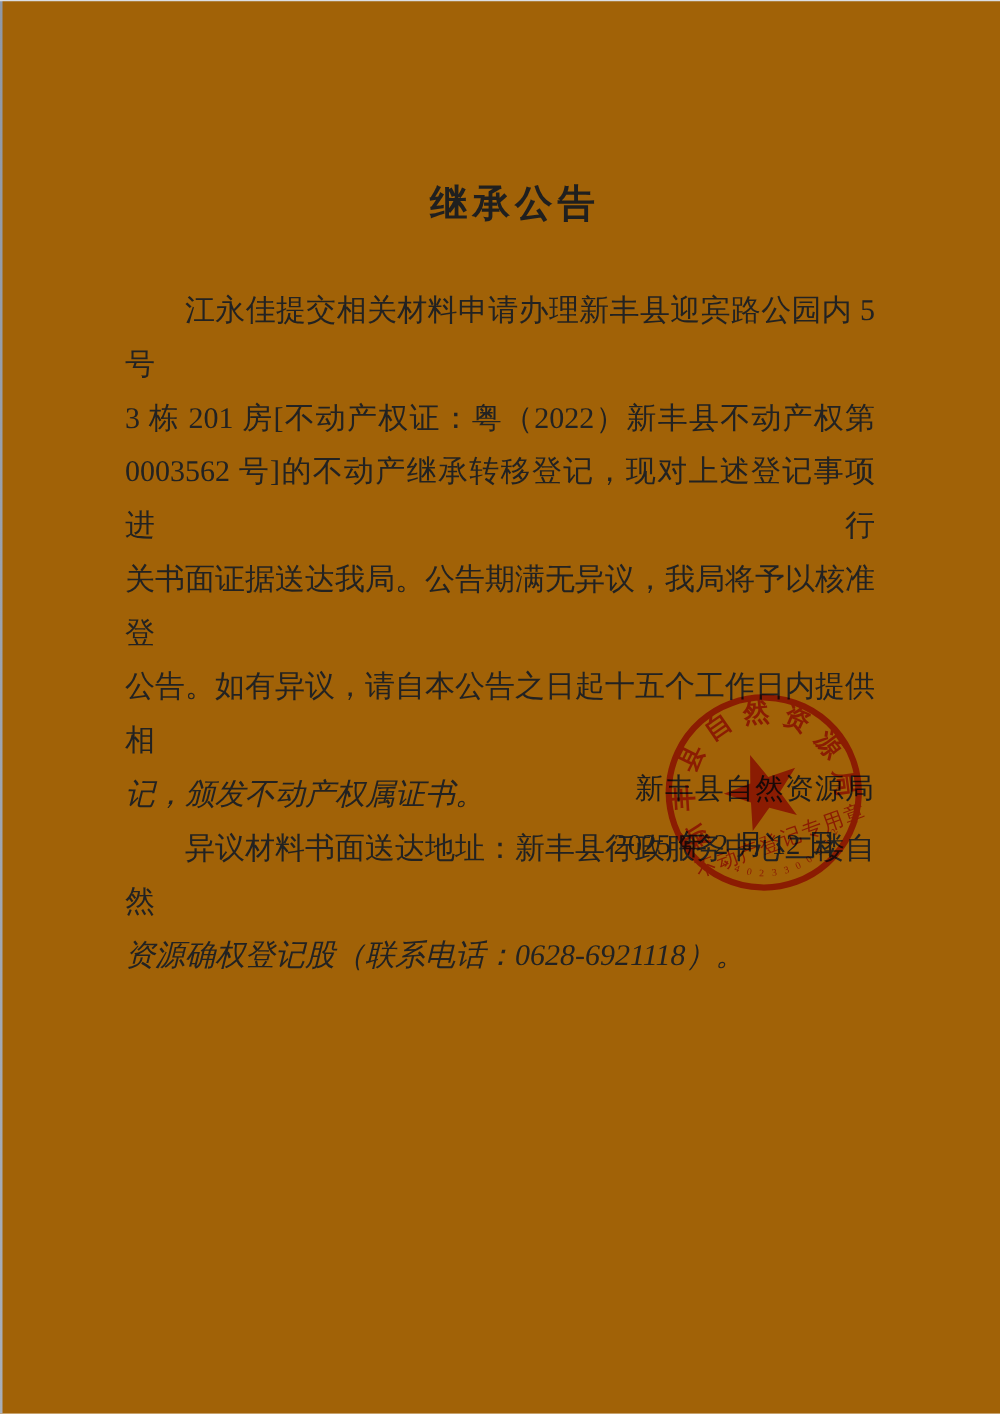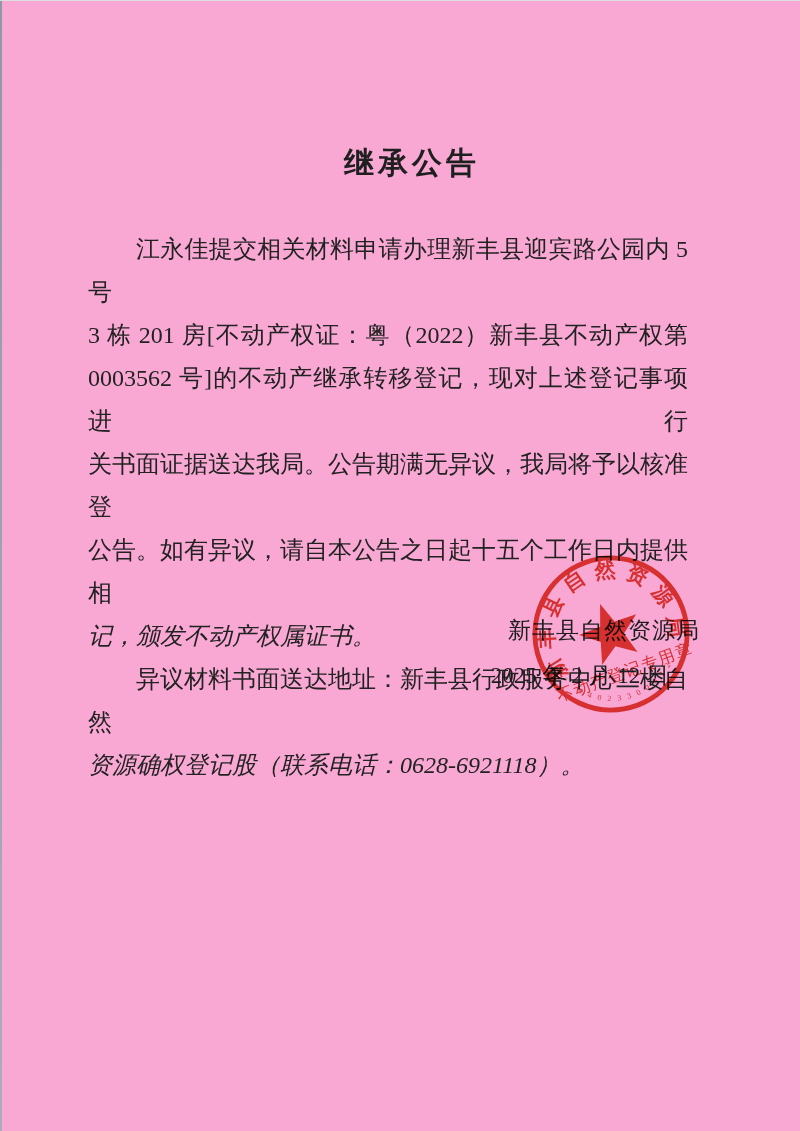--- a/index.html
+++ b/index.html
@@ -11,7 +11,7 @@
     position: relative;
     width: 800px;
     height: 1131px;
-    background: #f9a8d4;
+    background: #a16207;
     overflow: hidden;
     color: #262626;
   }

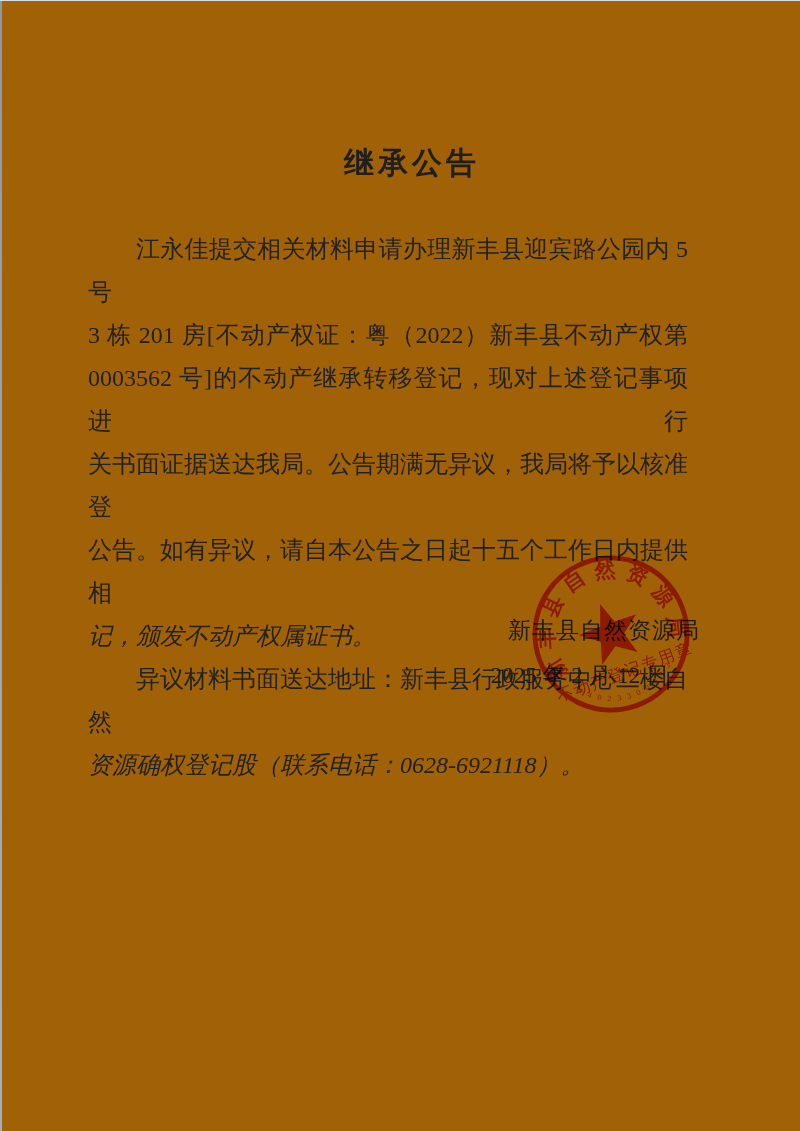--- a/index.html
+++ b/index.html
@@ -40,7 +40,7 @@
   }
   .body-text {
     position: absolute;
-    left: 88px; top: 228px;
+    left: 100px; top: 228px;
     width: 600px;
     font-size: 24px;
     line-height: 43px;

